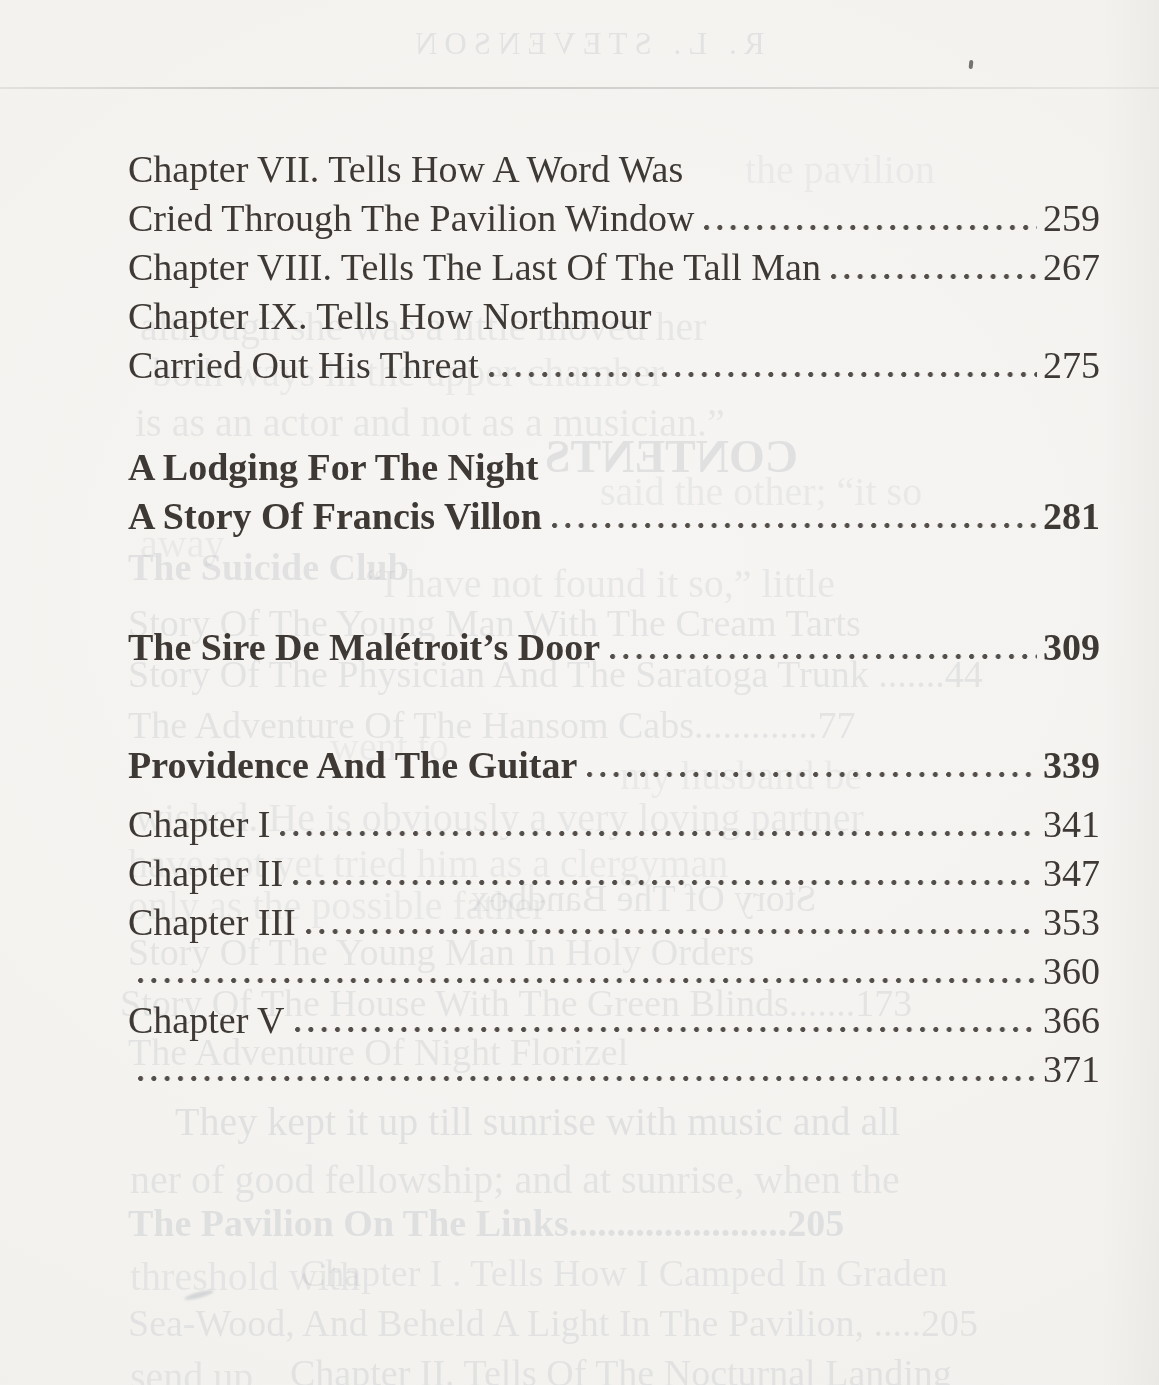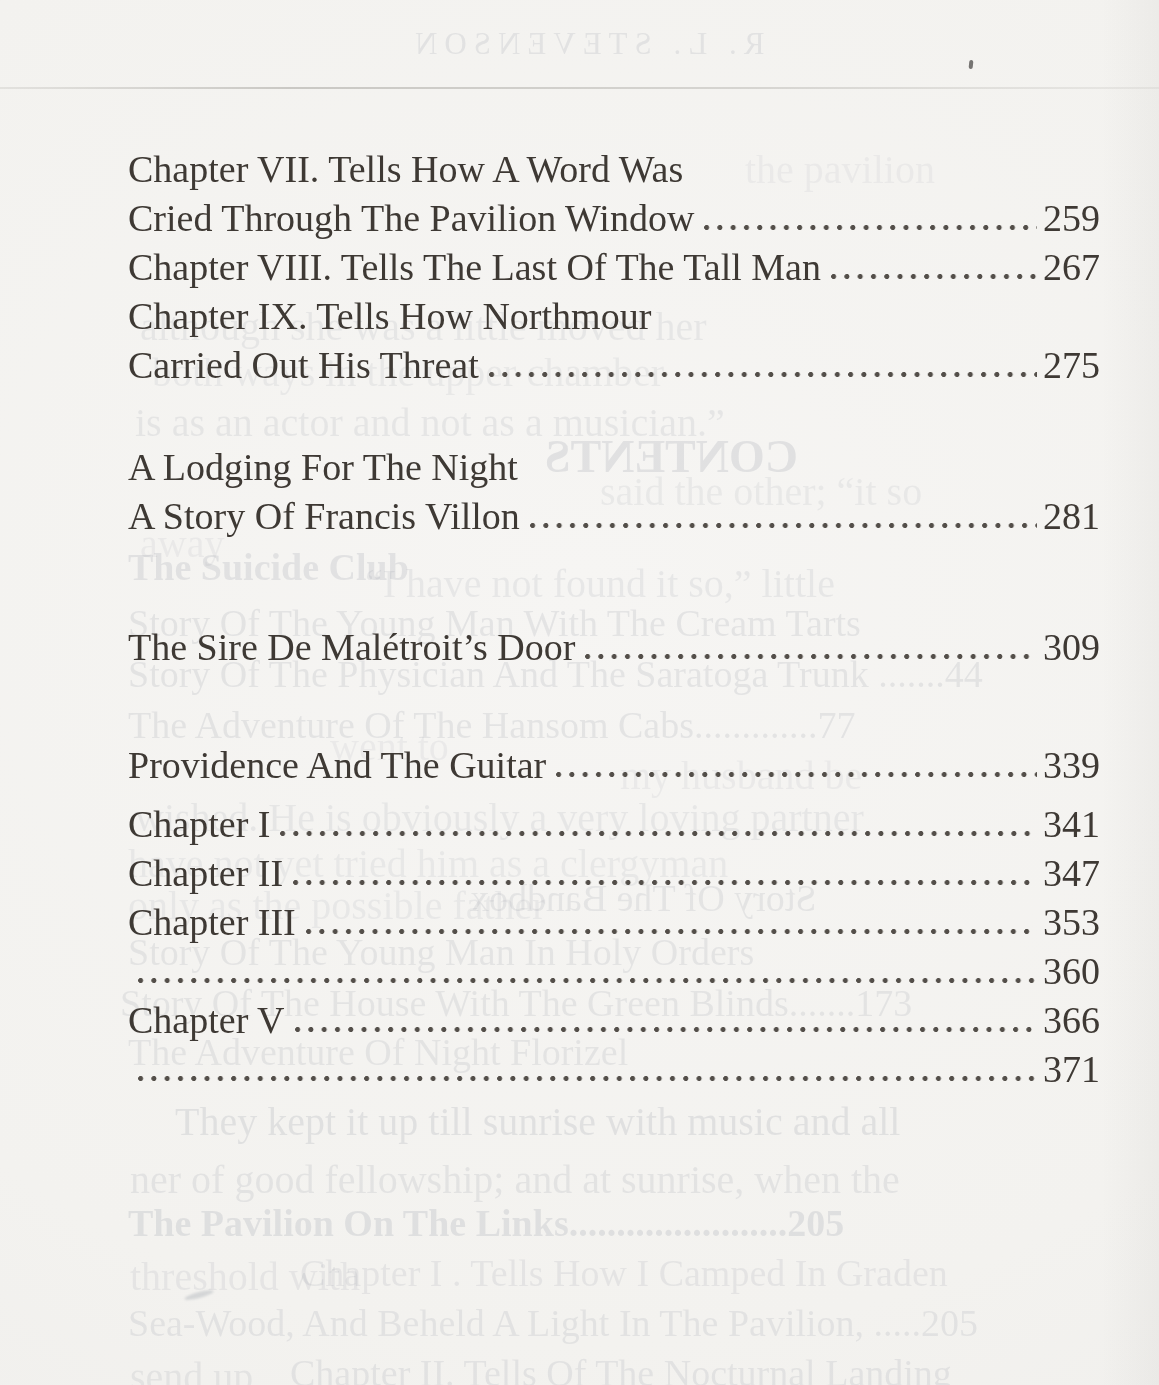--- a/index.html
+++ b/index.html
@@ -43,7 +43,7 @@
     position:absolute;left:128px;top:145px;right:59px;z-index:3;
     font-size:38px;line-height:49px;color:#3e3934;
   }
-  .entry.story-title{font-weight:normal;}
+  .entry.story-title{font-weight:bold;}
   .line{white-space:nowrap;}
   .row{display:flex;align-items:baseline;}
   .label{white-space:nowrap;flex:0 0 auto;}

